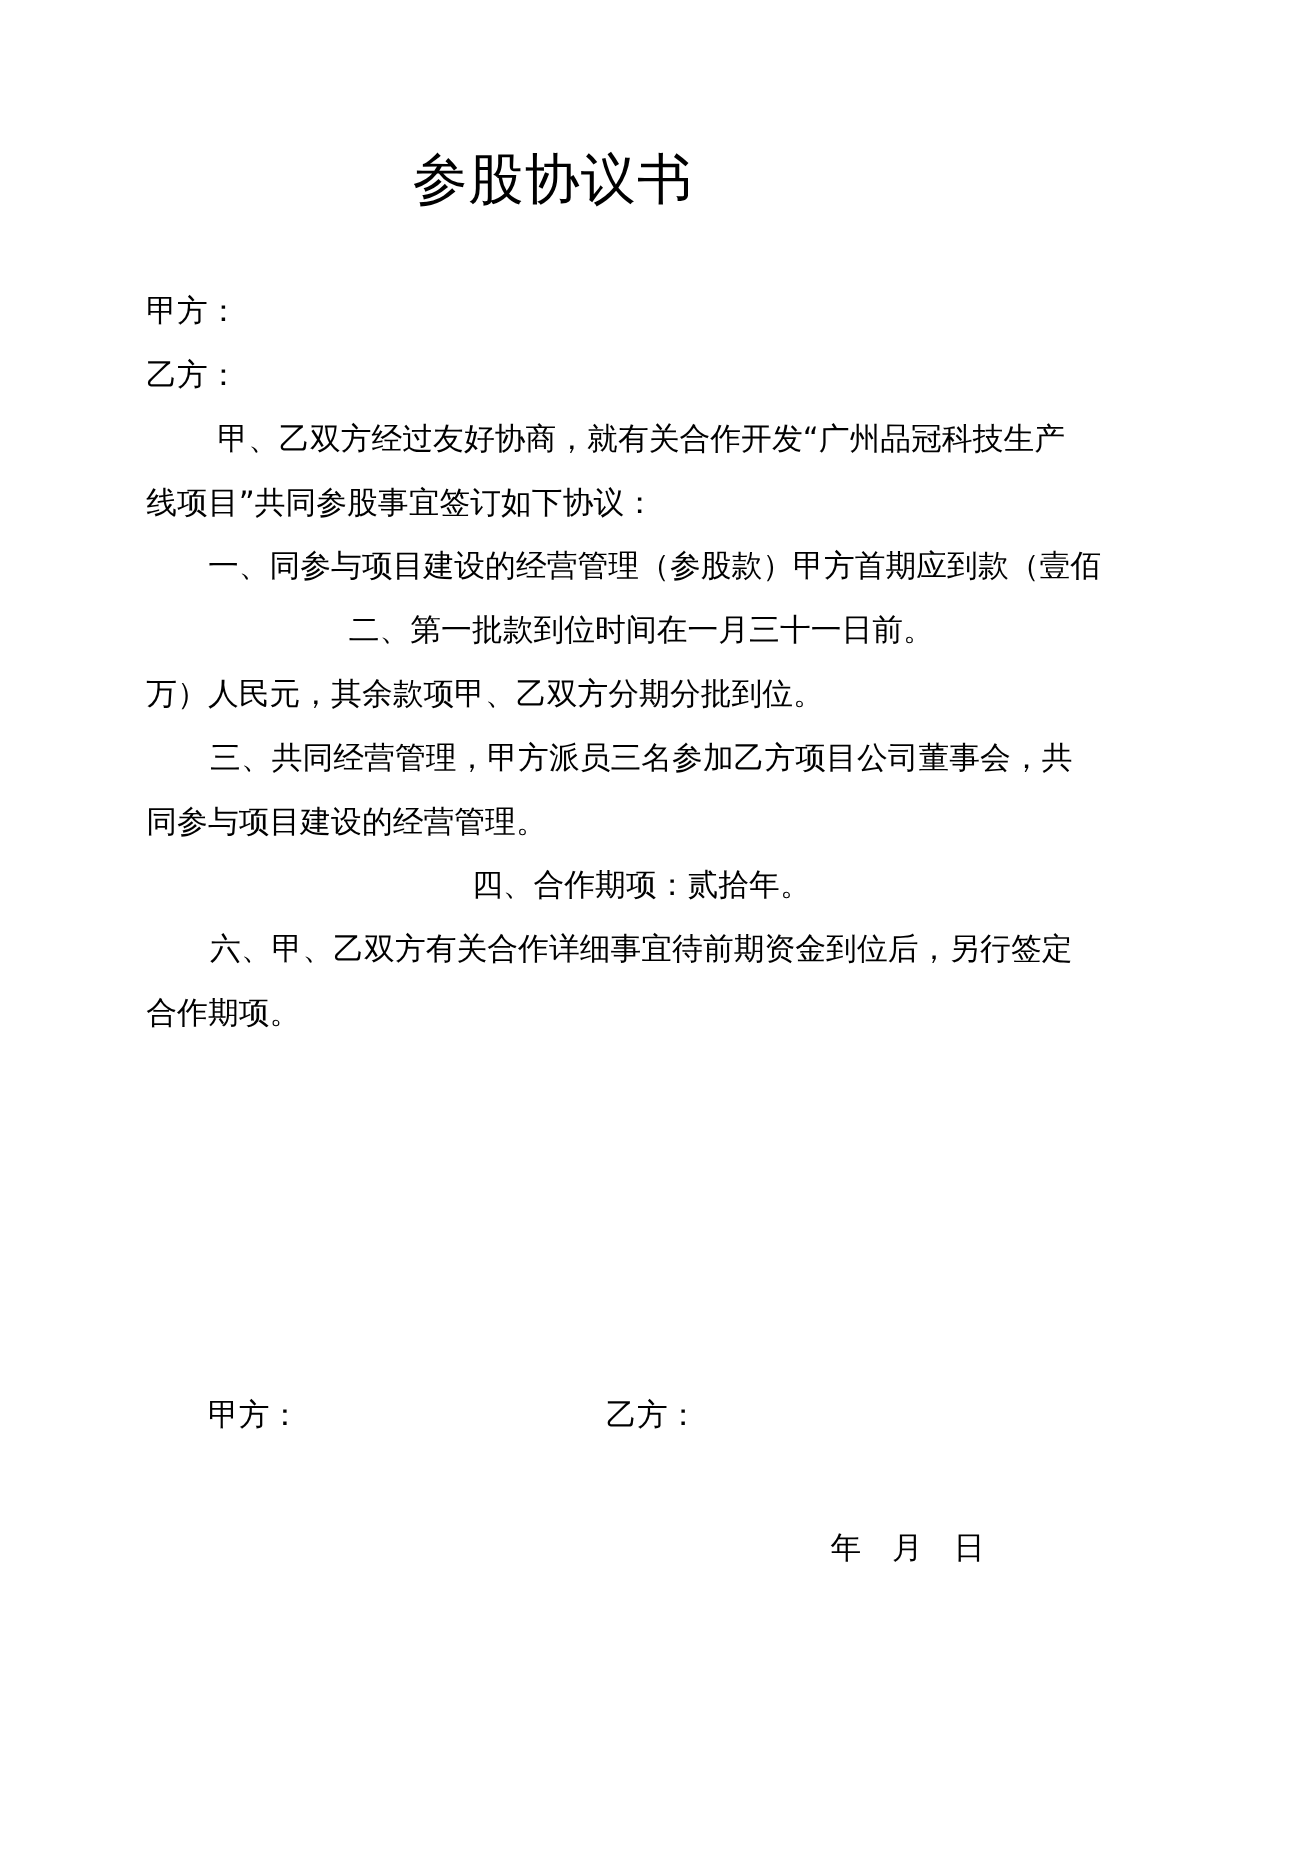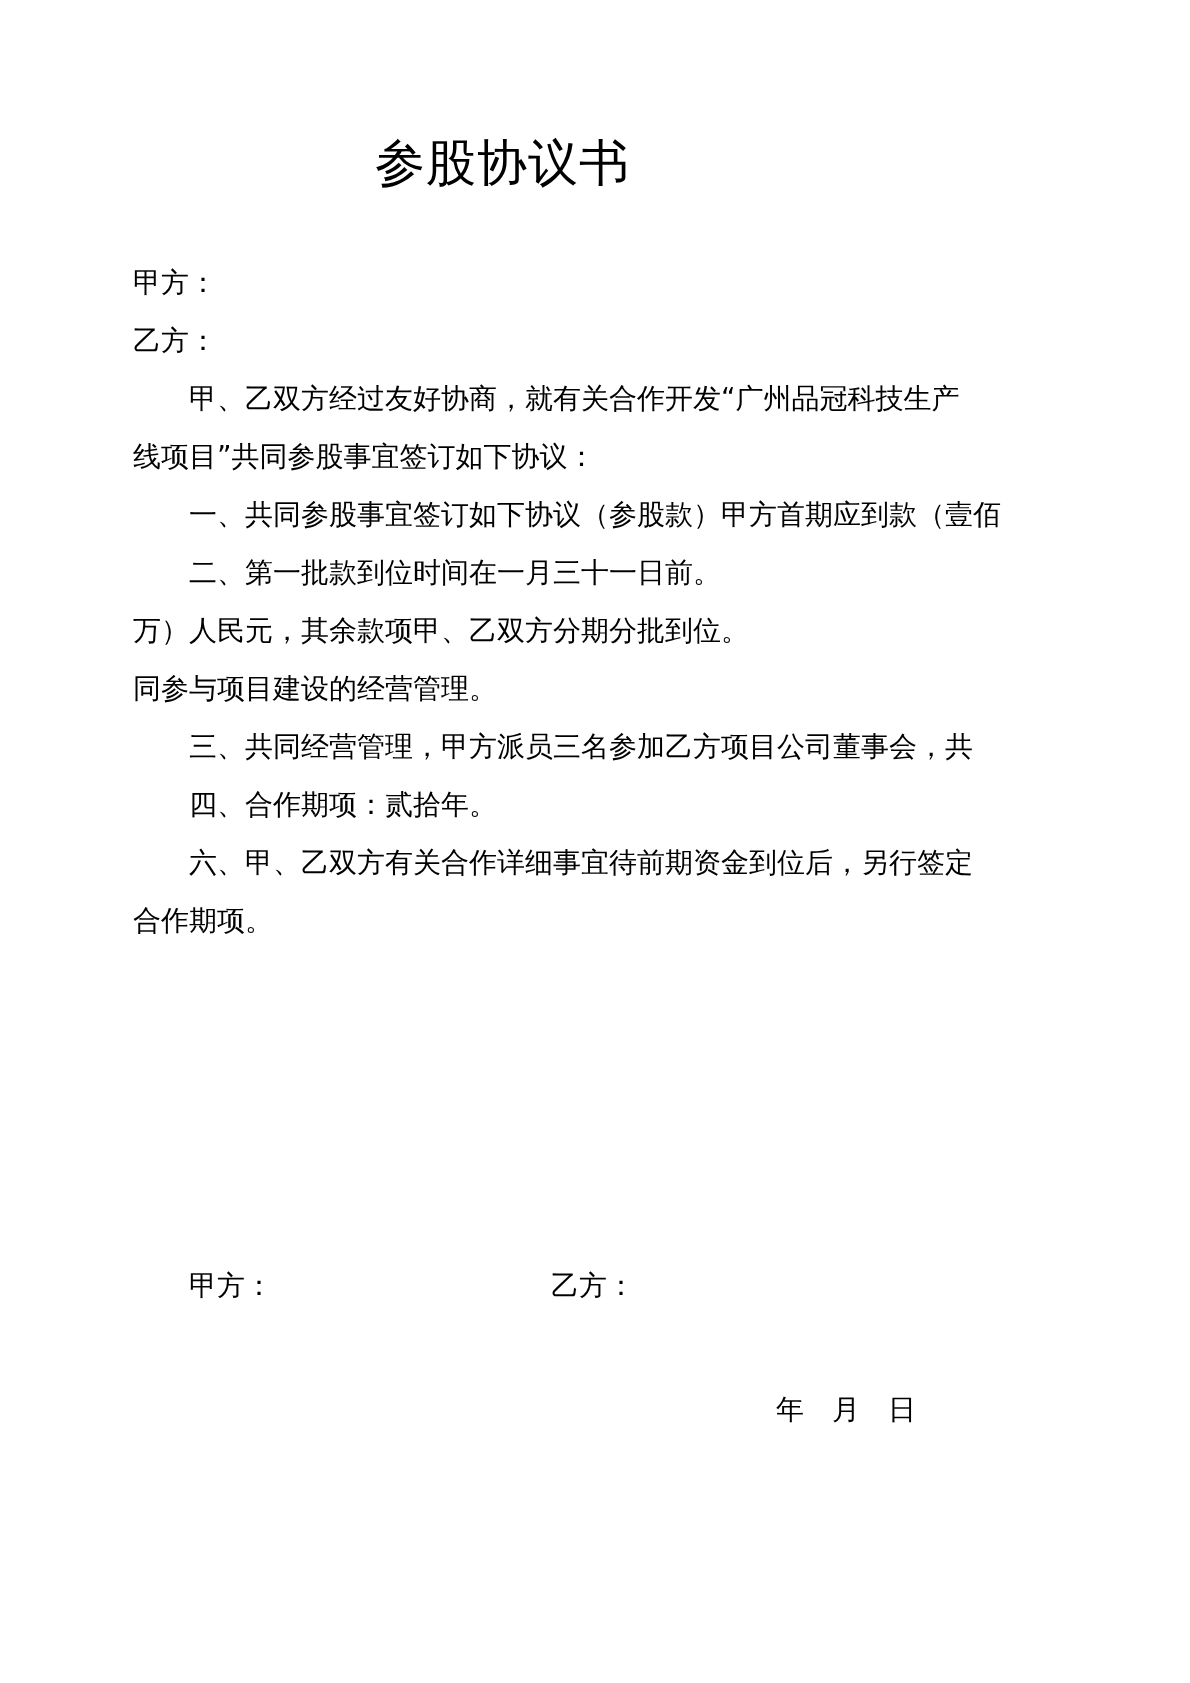--- a/index.html
+++ b/index.html
@@ -10,7 +10,7 @@
     .body { position: absolute; top: 254px; left: 133px; width: 844px;
             font-size: 28px; line-height: 58px; }
     .line { display: block; white-space: nowrap; height: 58px; }
-    .indent { text-indent: 56px; }
+    .indent { text-indent: 56px; text-align: center; }
     .sig { position: absolute; top: 1266px; font-size: 28px; line-height: 40px; }
     .sig-a { left: 189px; }
     .sig-b { left: 551px; }

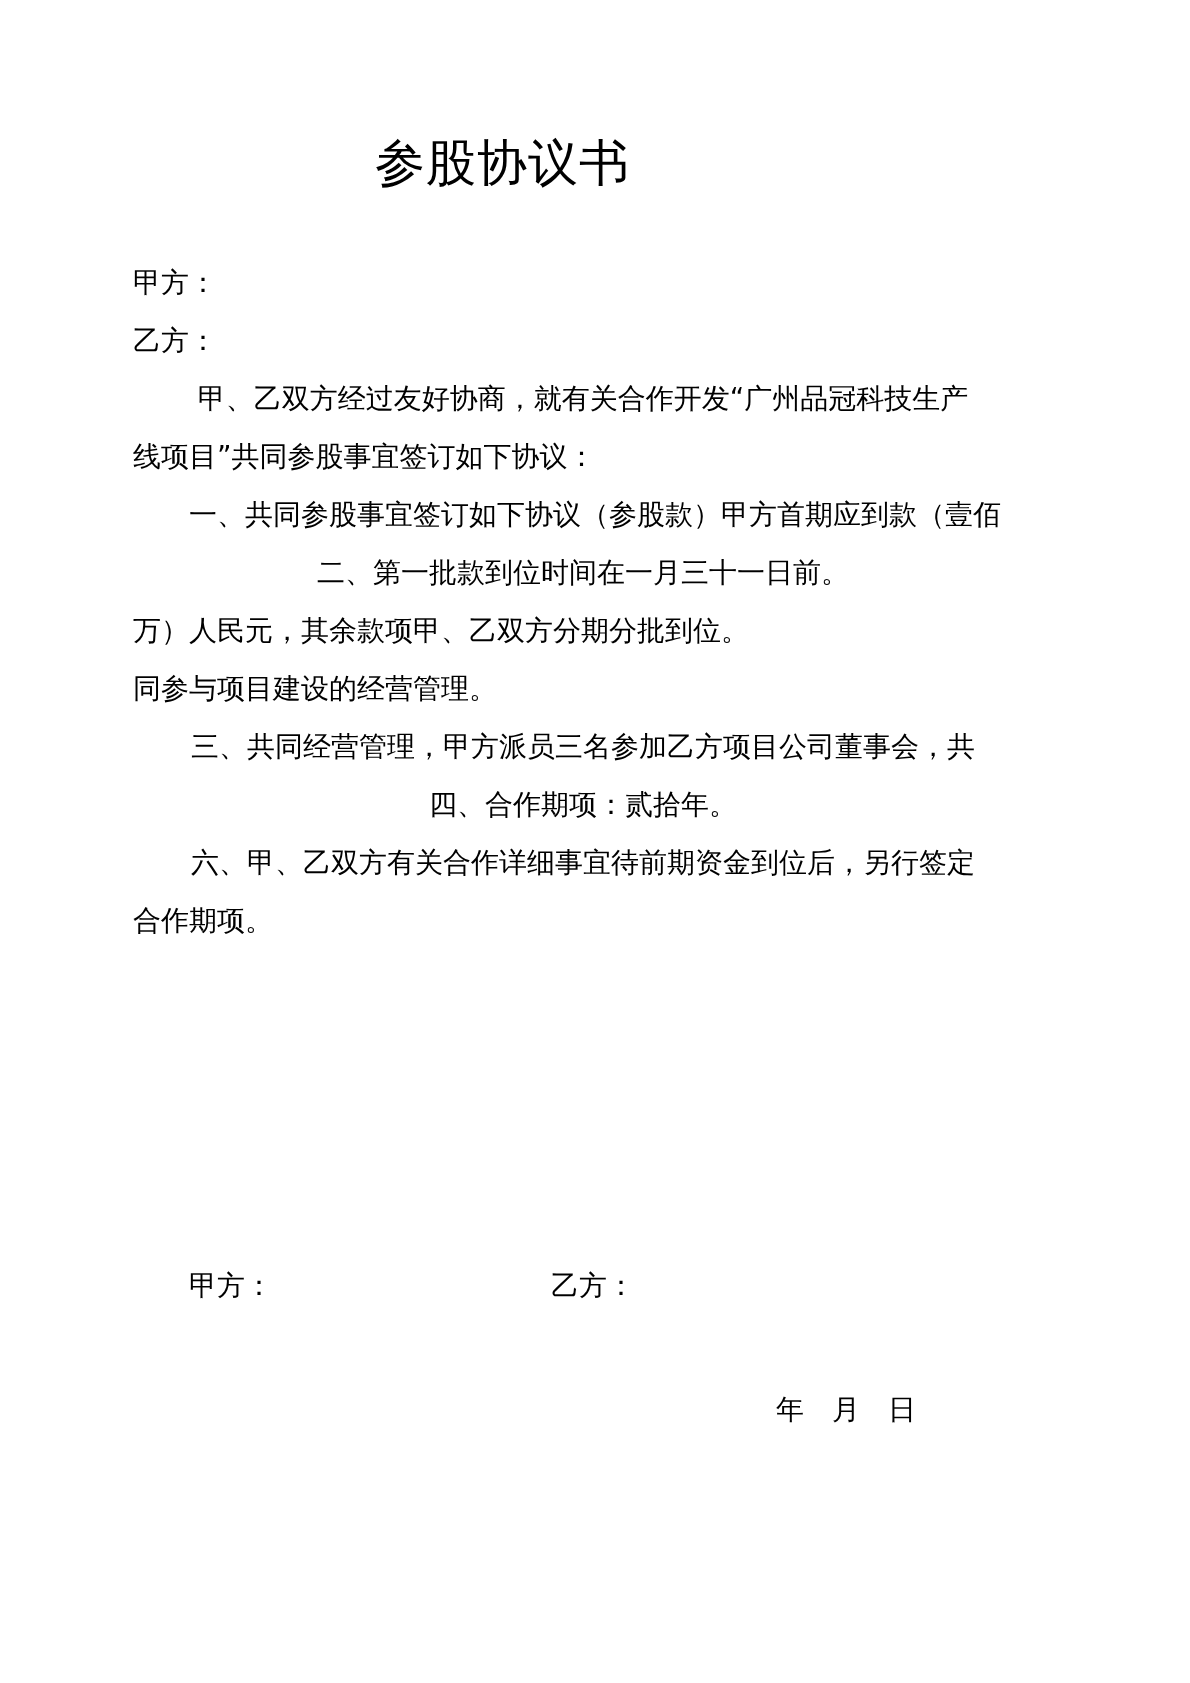--- a/index.html
+++ b/index.html
@@ -30,7 +30,7 @@
   <span class="line indent">甲、乙双方经过友好协商，就有关合作开发“广州品冠科技生产</span>
   <span class="line">线项目”共同参股事宜签订如下协议：</span>
 
-  <span class="line indent">一、共同参股事宜签订如下协议（参股款）甲方首期应到款（壹佰</span>
+  <span class="line indent">一、同参与项目建设的经营管理（参股款）甲方首期应到款（壹佰</span>
   <span class="line indent">二、第一批款到位时间在一月三十一日前。</span>
 
   <span class="line">万）人民元，其余款项甲、乙双方分期分批到位。</span>

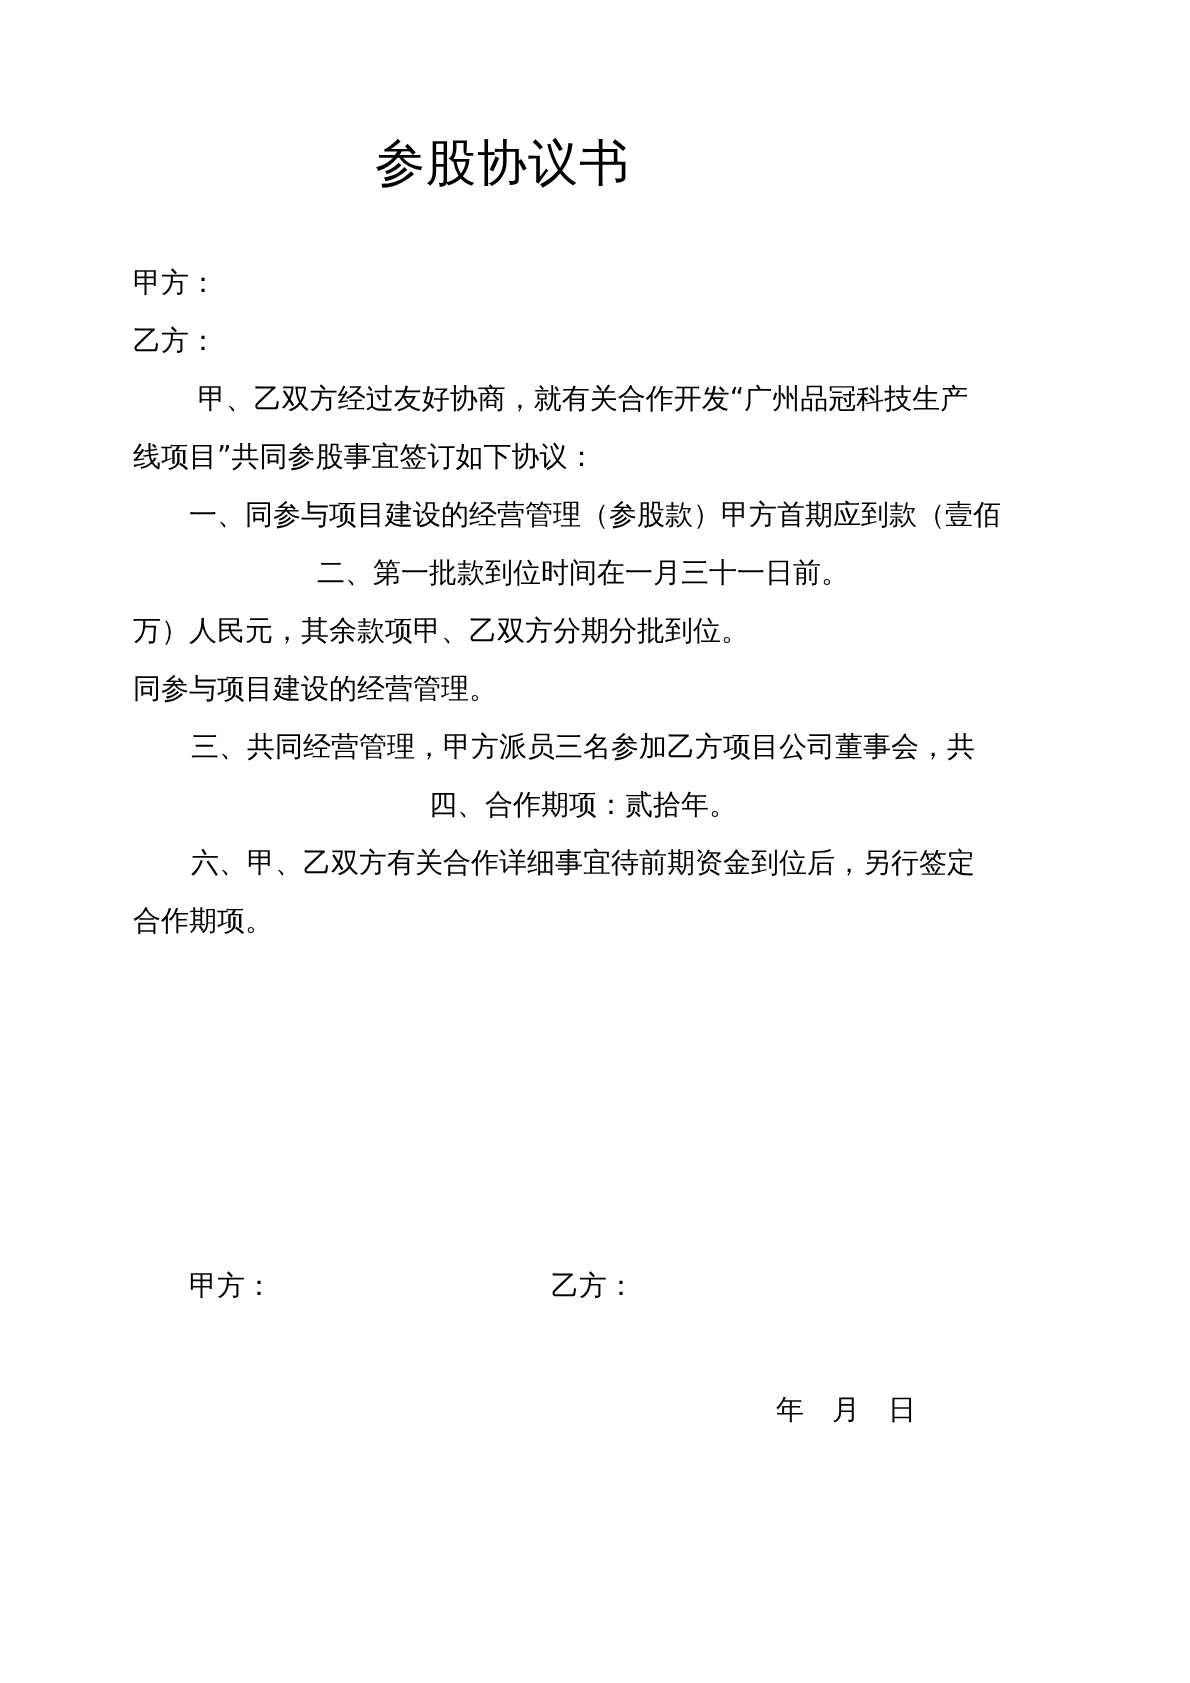--- a/index.html
+++ b/index.html
@@ -35,8 +35,8 @@
 
   <span class="line">万）人民元，其余款项甲、乙双方分期分批到位。</span>
 
+  <span class="line indent">三、共同经营管理，甲方派员三名参加乙方项目公司董事会，共</span>
   <span class="line">同参与项目建设的经营管理。</span>
-  <span class="line indent">三、共同经营管理，甲方派员三名参加乙方项目公司董事会，共</span>
 
   <span class="line indent">四、合作期项：贰拾年。</span>
 

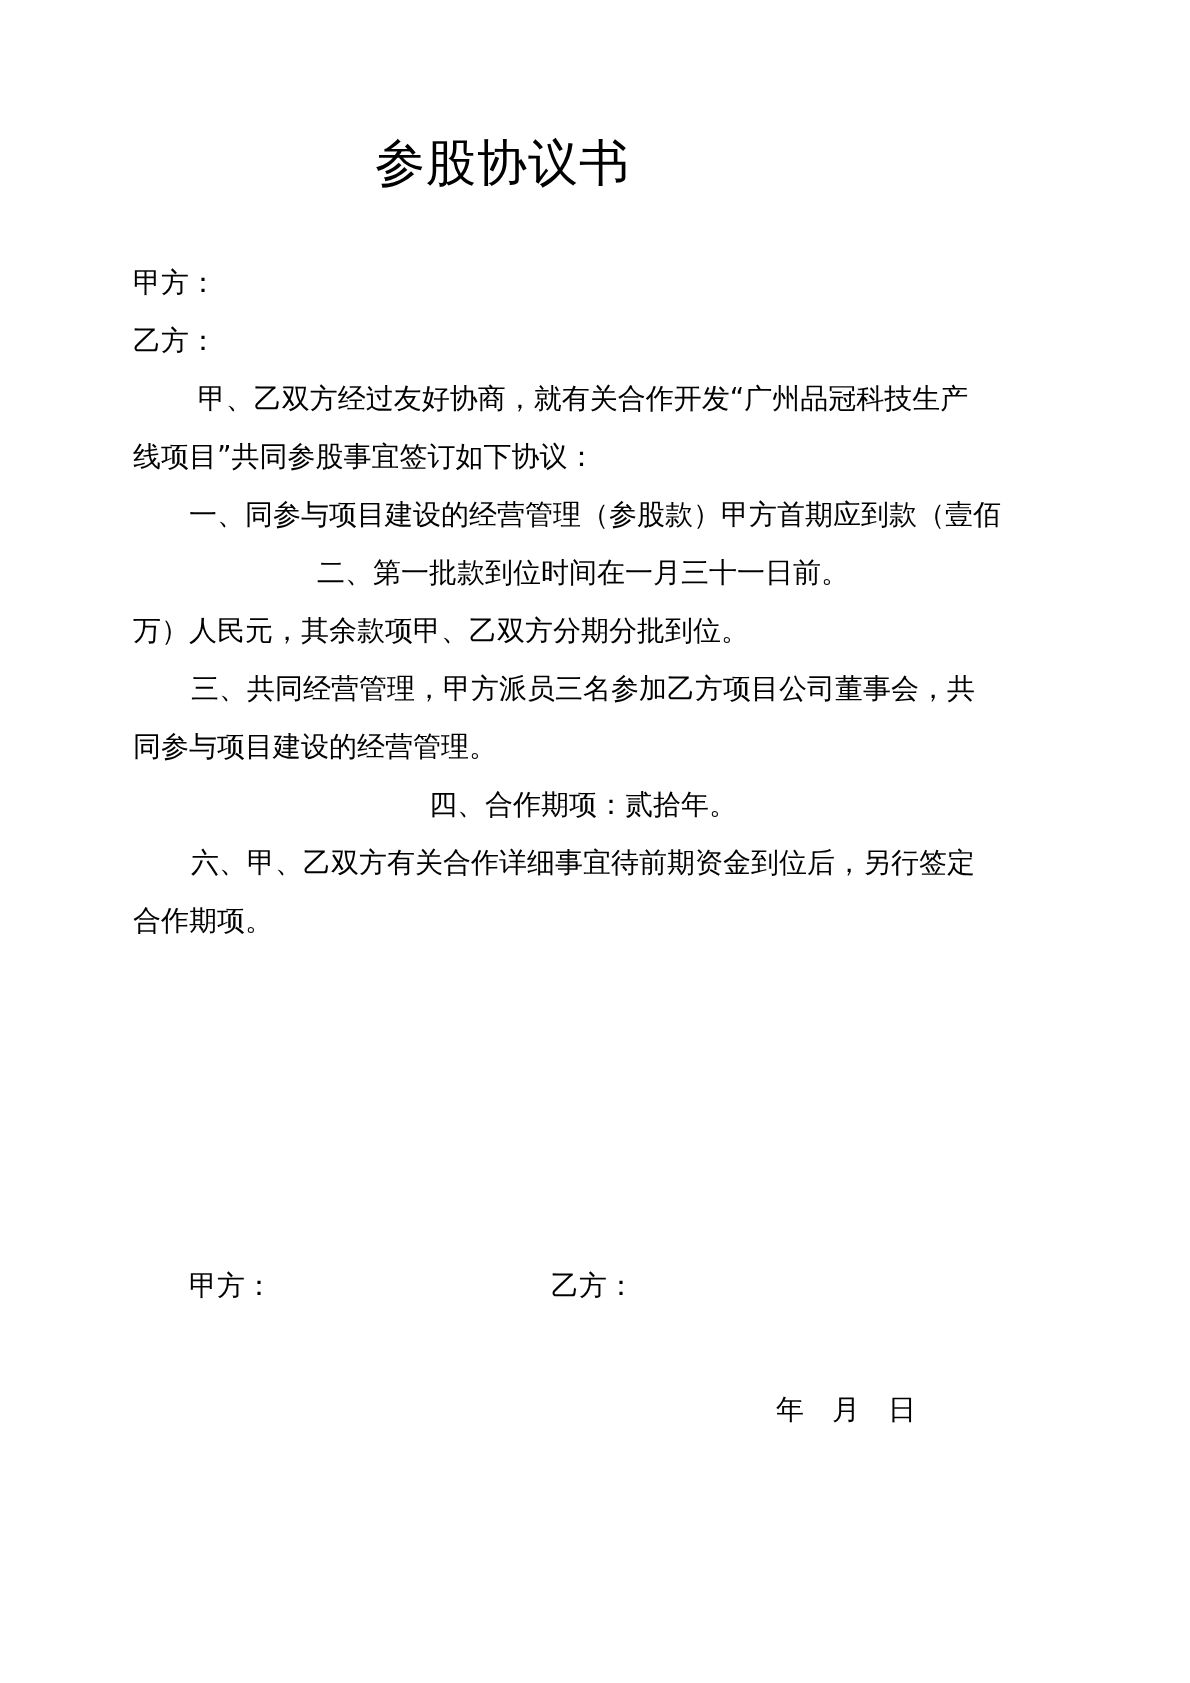--- a/index.html
+++ b/index.html
@@ -14,8 +14,8 @@
     .sig { position: absolute; top: 1266px; font-size: 28px; line-height: 40px; }
     .sig-a { left: 189px; }
     .sig-b { left: 551px; }
-    .date { position: absolute; top: 1390px; left: 776px; font-size: 28px; line-height: 40px;
-            word-spacing: 0; }
+    .date { position: absolute; top: 1390px; left: 755px; font-size: 28px; line-height: 40px;
+            word-spacing: 0; font-family: Liberation Mono, monospace; }
     .date span { display: inline-block; margin-right: 28px; }
   </style>
 </head>

